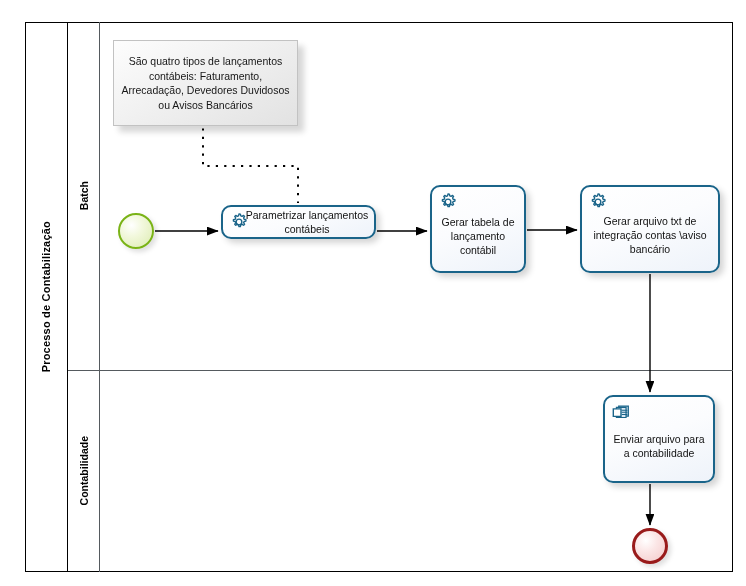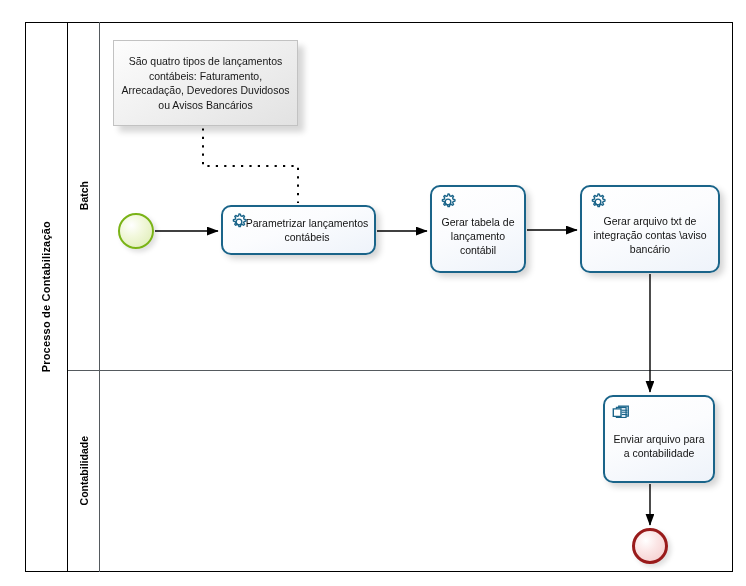--- a/index.html
+++ b/index.html
@@ -157,7 +157,7 @@
     pointer-events: none;
   }
 
-  #task-parametrizar { left: 221px; top: 205px; width: 155px; height: 50px; }
+  #task-parametrizar { left: 221px; top: 205px; width: 155px; height: 34px; }
   #task-gerar-tabela { left: 430px; top: 185px; width: 96px;  height: 88px; }
   #task-gerar-txt    { left: 580px; top: 185px; width: 140px; height: 88px; }
   #task-enviar       { left: 603px; top: 395px; width: 112px;  height: 88px; }

